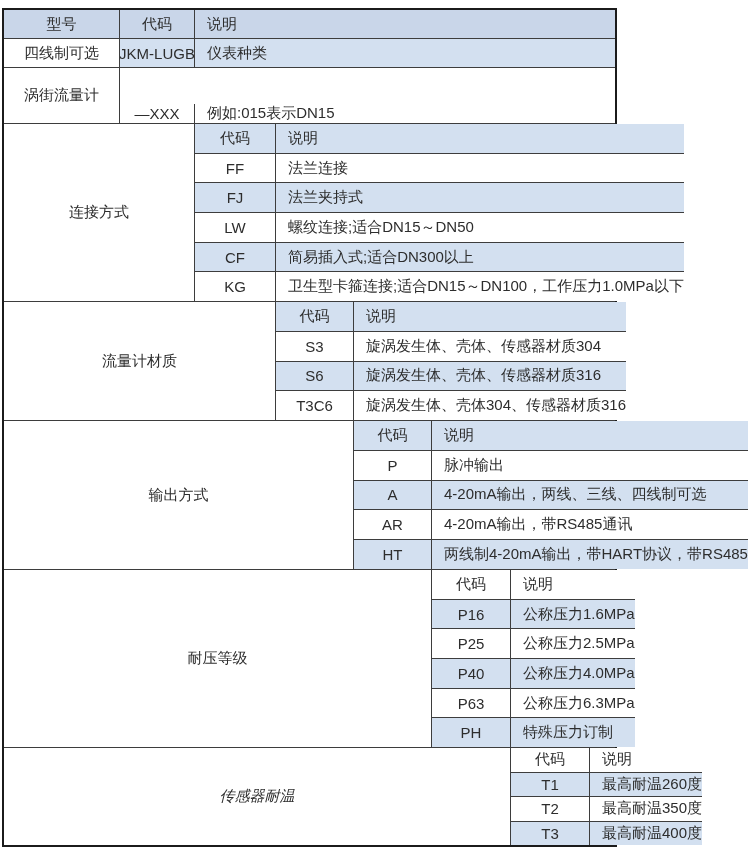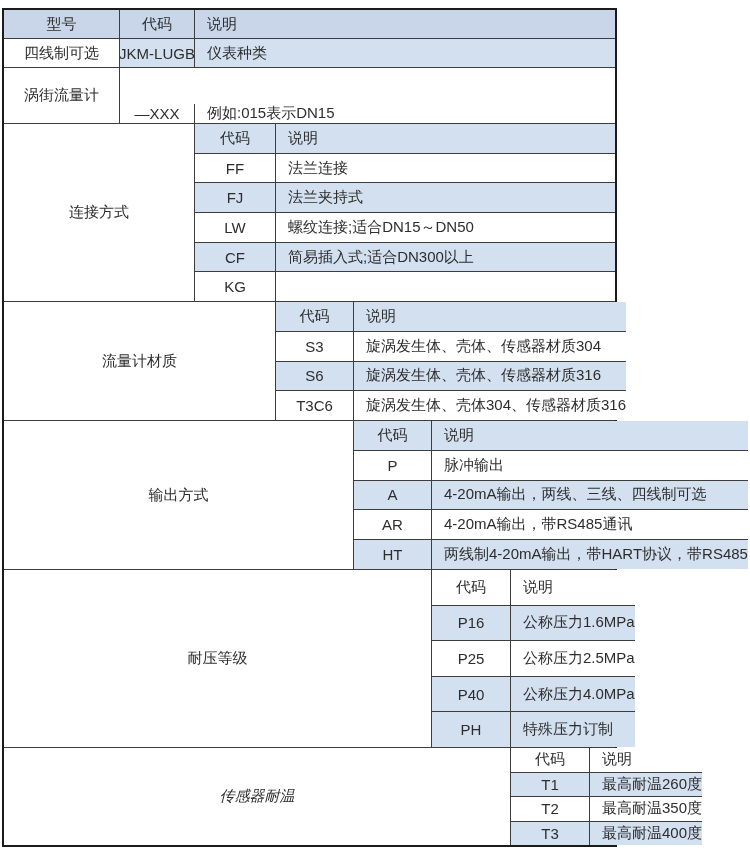--- a/index.html
+++ b/index.html
@@ -88,6 +88,7 @@
             </div>
             <div class="nrow plain">
               <div class="cell code">KG</div>
+              <div class="cell desc">卫生型卡箍连接;适合DN15～DN100，工作压力1.0MPa以下</div>
             </div>
           </div>
         </div><div class="section s1">

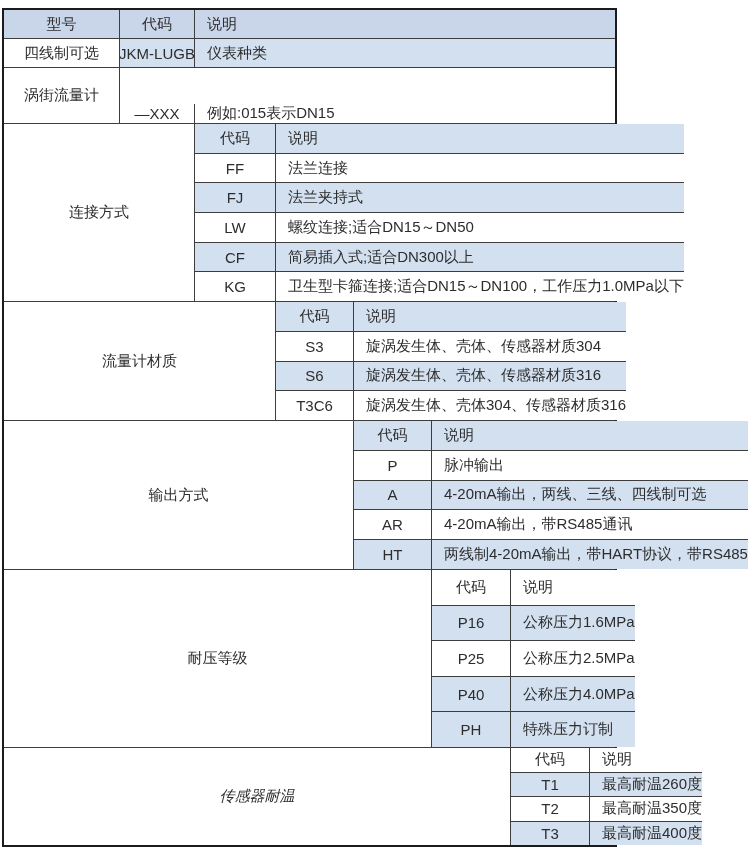--- a/index.html
+++ b/index.html
@@ -154,6 +154,10 @@
               <div class="cell code">P40</div>
               <div class="cell desc">公称压力4.0MPa</div>
             </div>
+            <div class="nrow plain">
+              <div class="cell code">P63</div>
+              <div class="cell desc">公称压力6.3MPa</div>
+            </div>
             <div class="nrow stripe">
               <div class="cell code">PH</div>
               <div class="cell desc">特殊压力订制</div>

